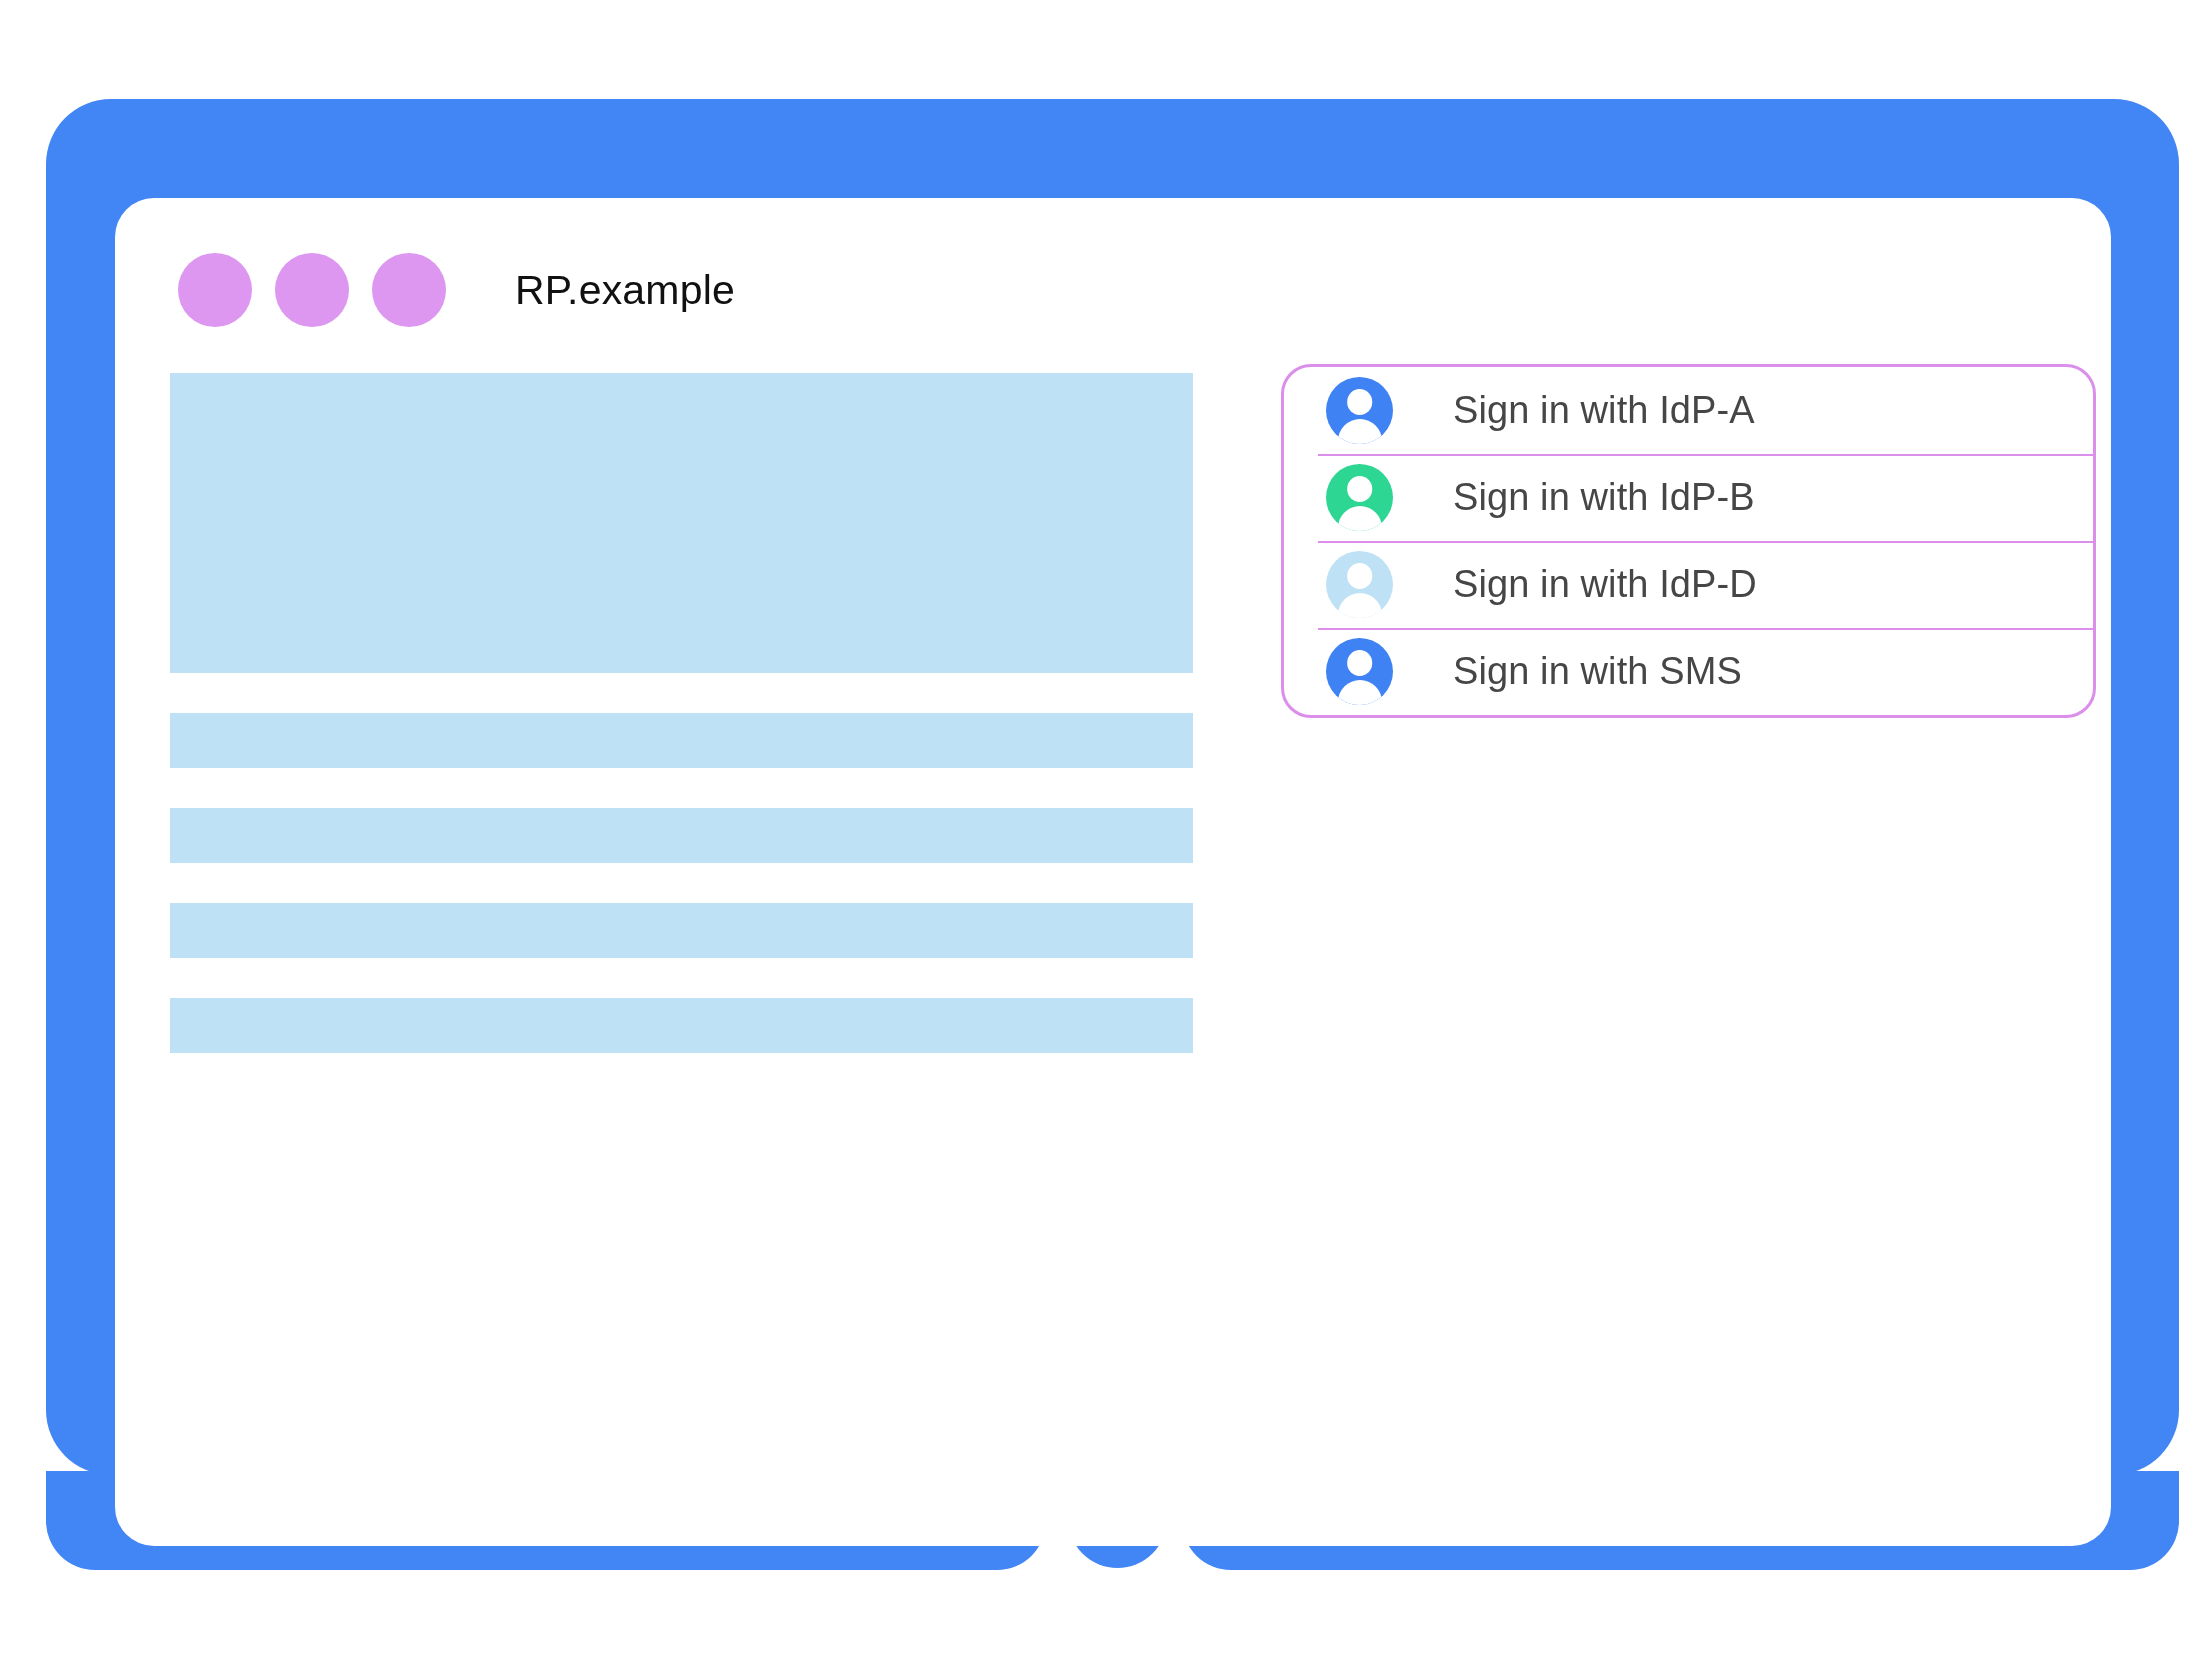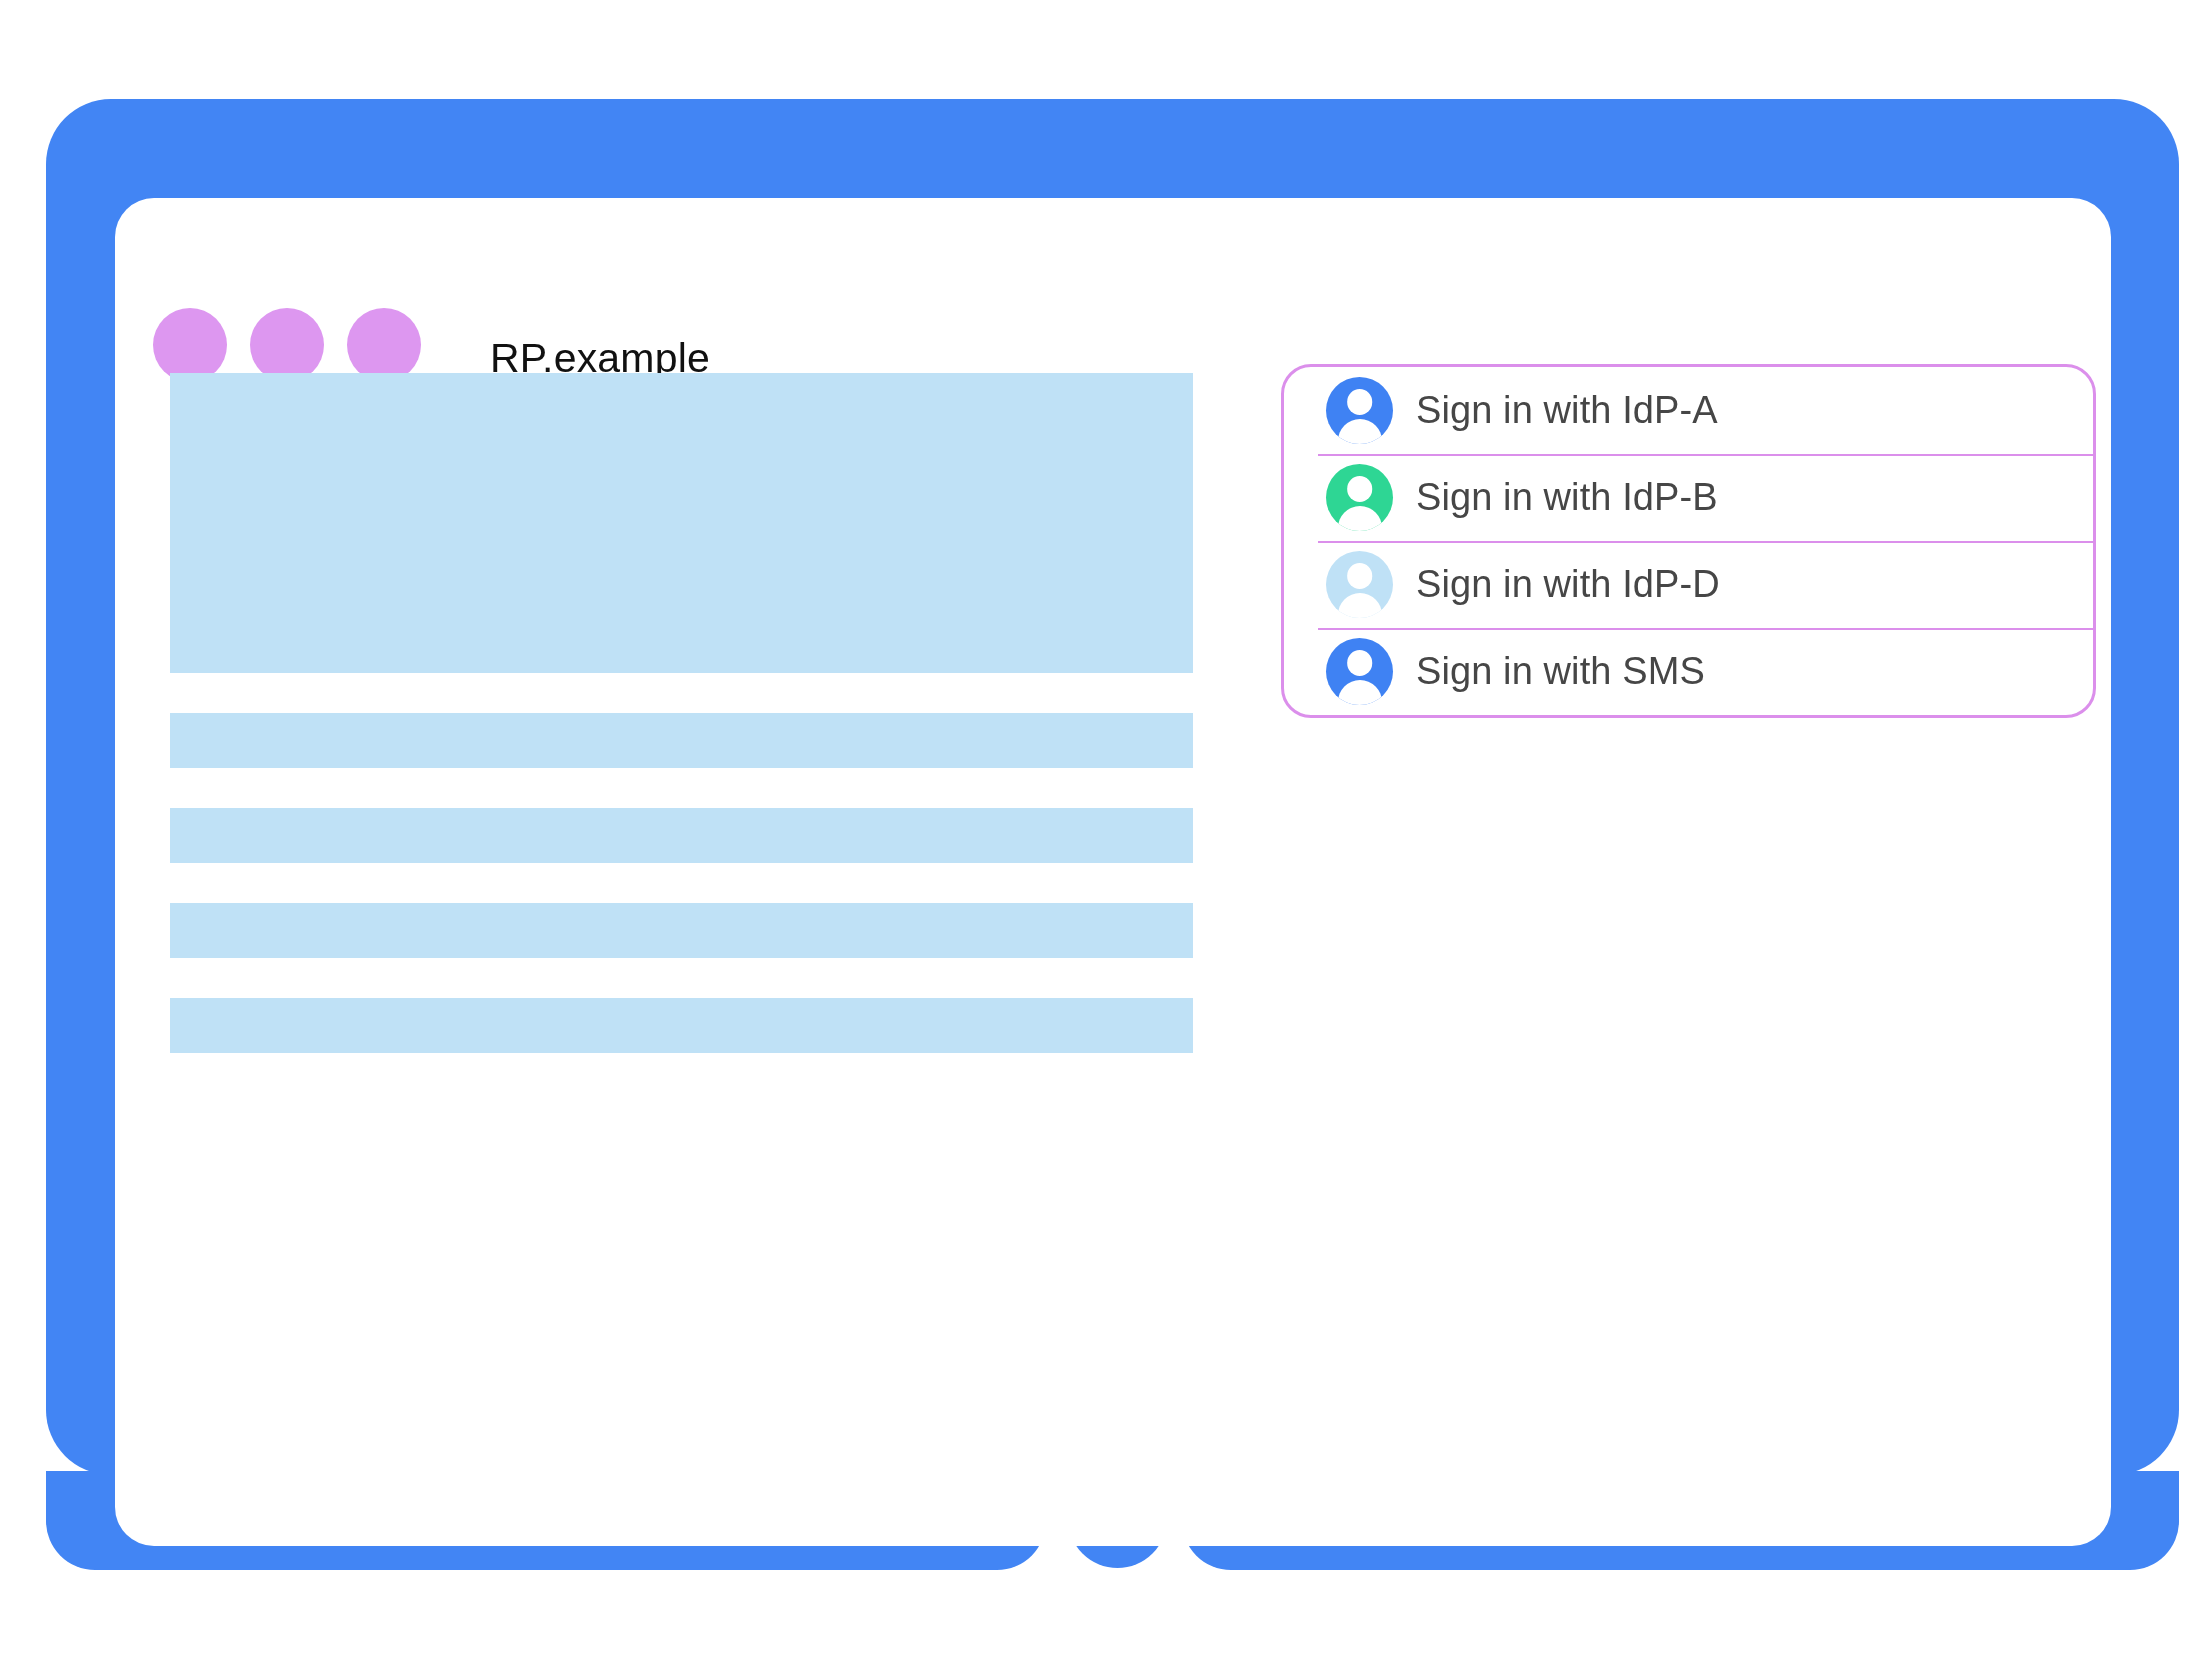--- a/index.html
+++ b/index.html
@@ -83,8 +83,8 @@
     width: 100%;
     height: 184px;
     display: flex;
-    align-items: flex-end;
-    padding-left: 38px;
+    align-items: center;
+    padding-left: 63px;
     box-sizing: border-box;
   }
   .dot {

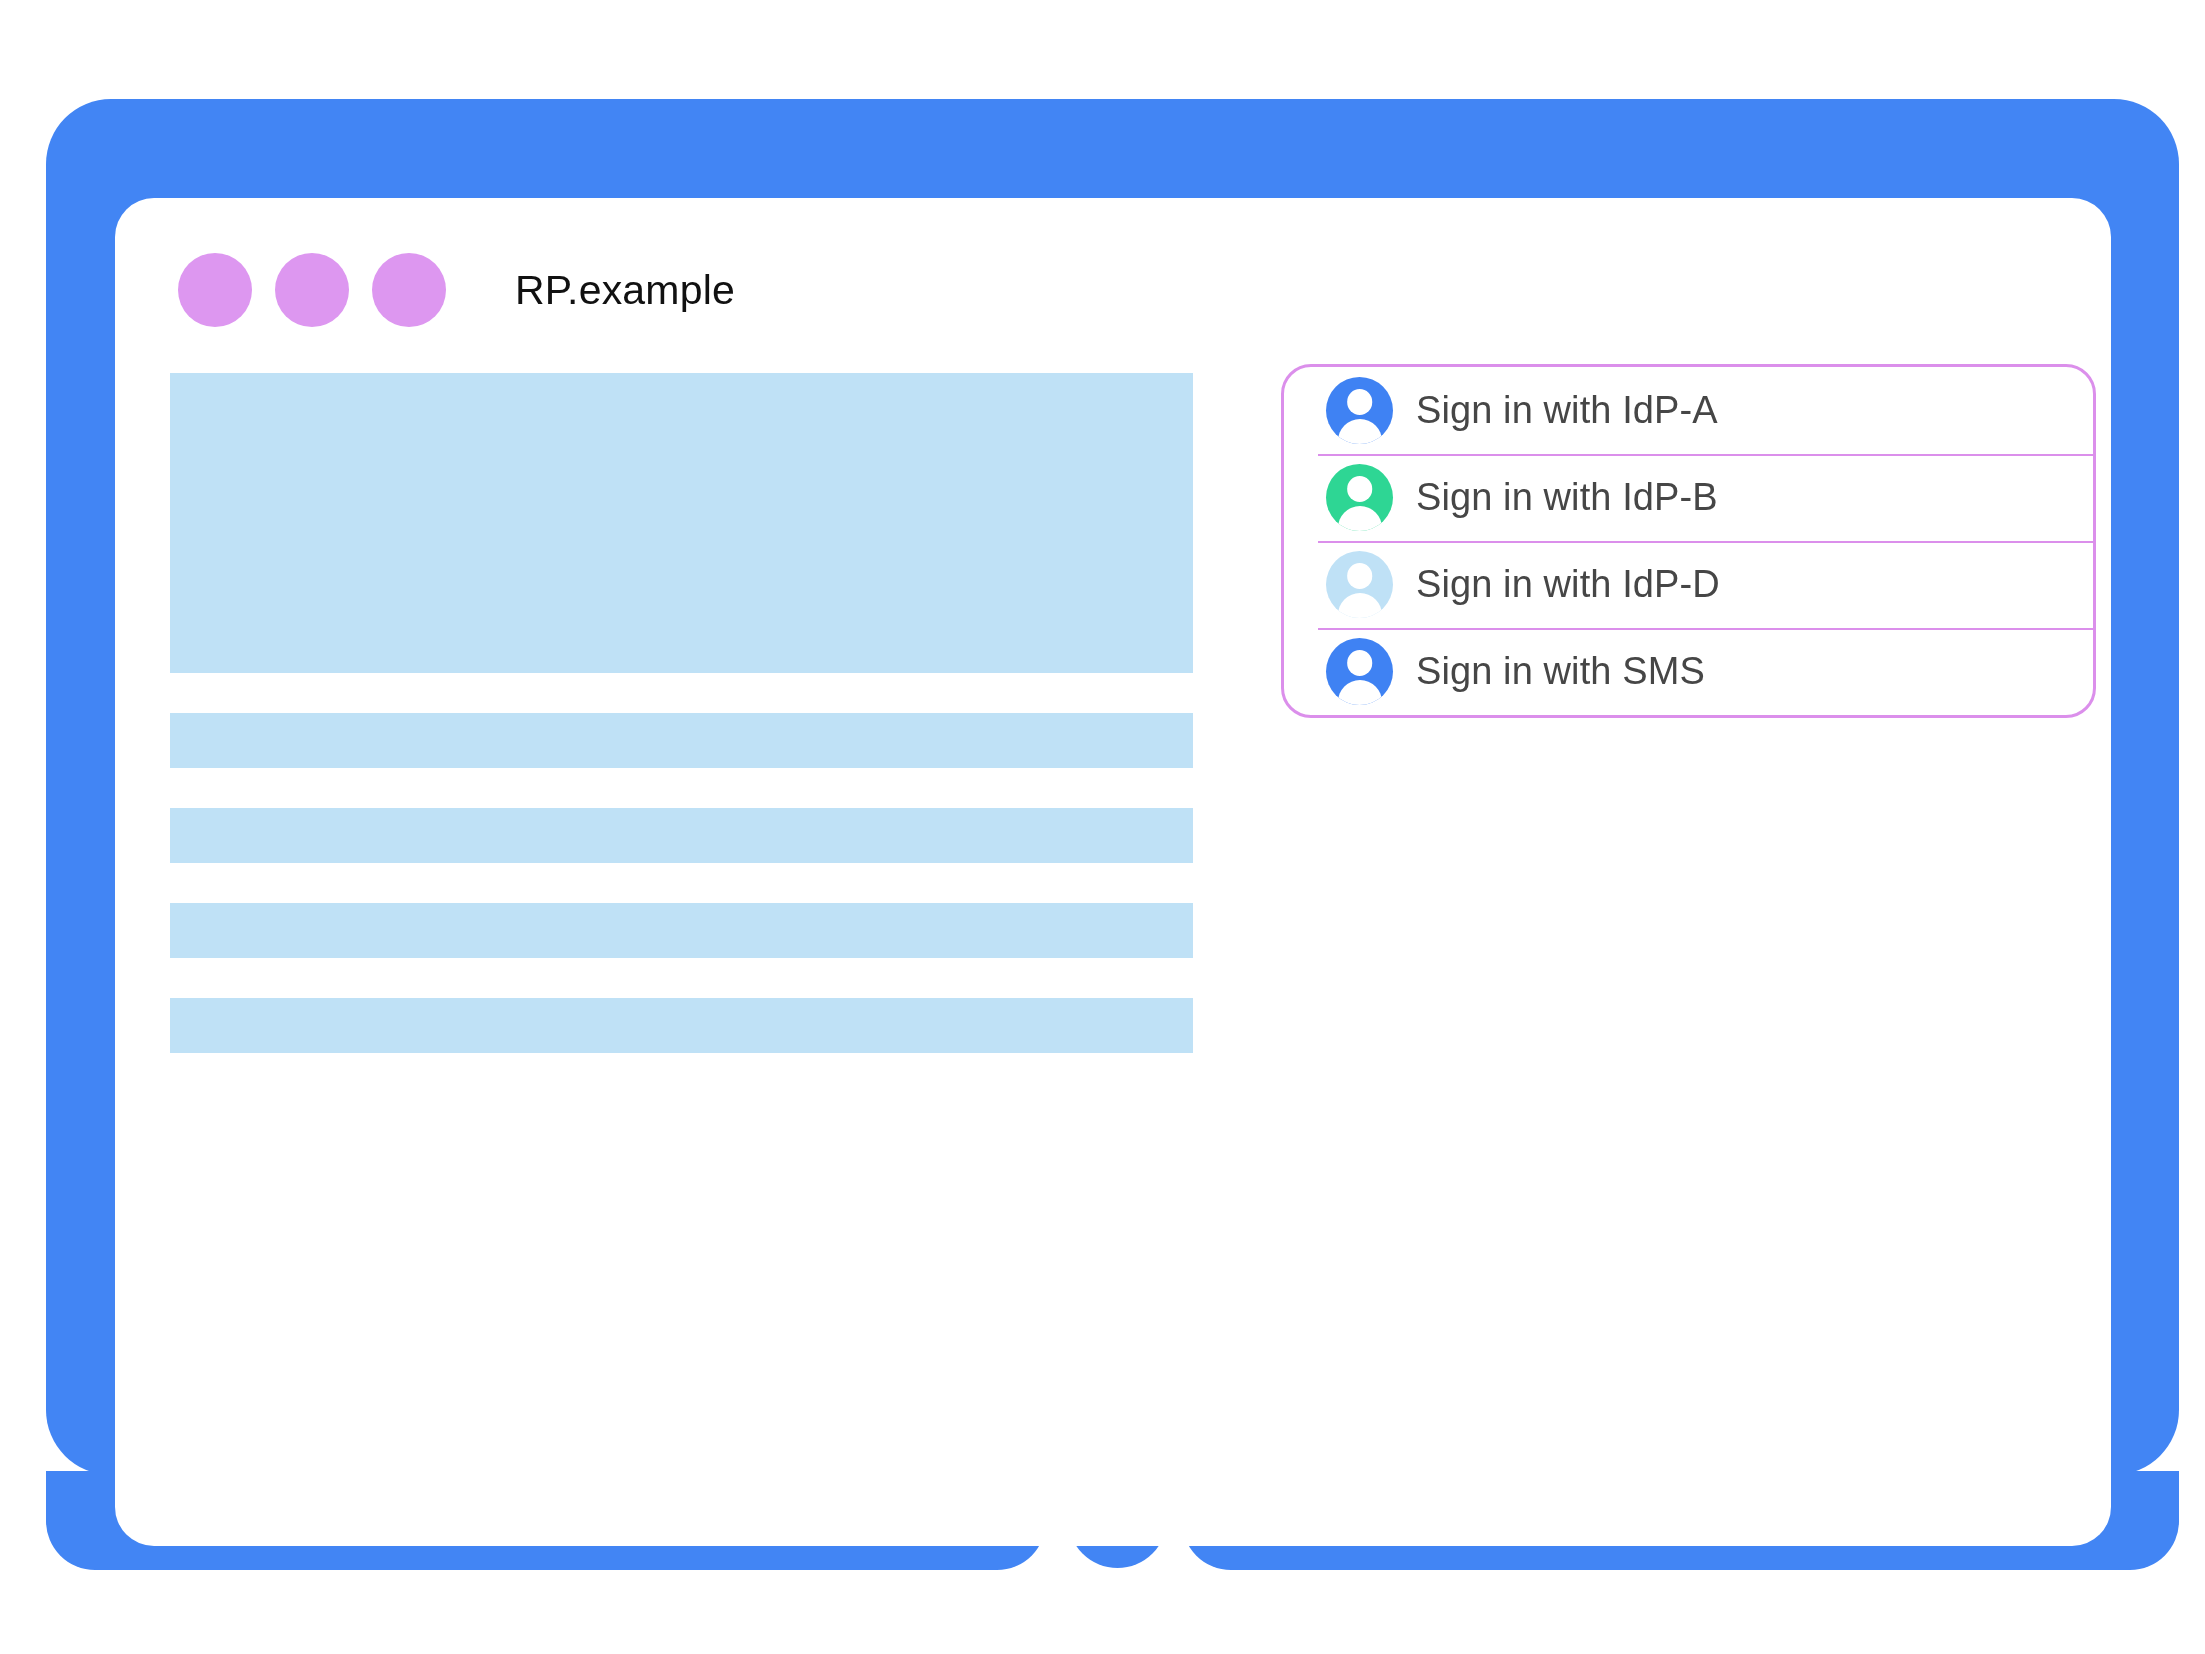--- a/index.html
+++ b/index.html
@@ -137,6 +137,7 @@
     box-sizing: border-box;
     position: relative;
     cursor: pointer;
+    gap: 37px;
   }
   .account-row + .account-row::before {
     content: "";

